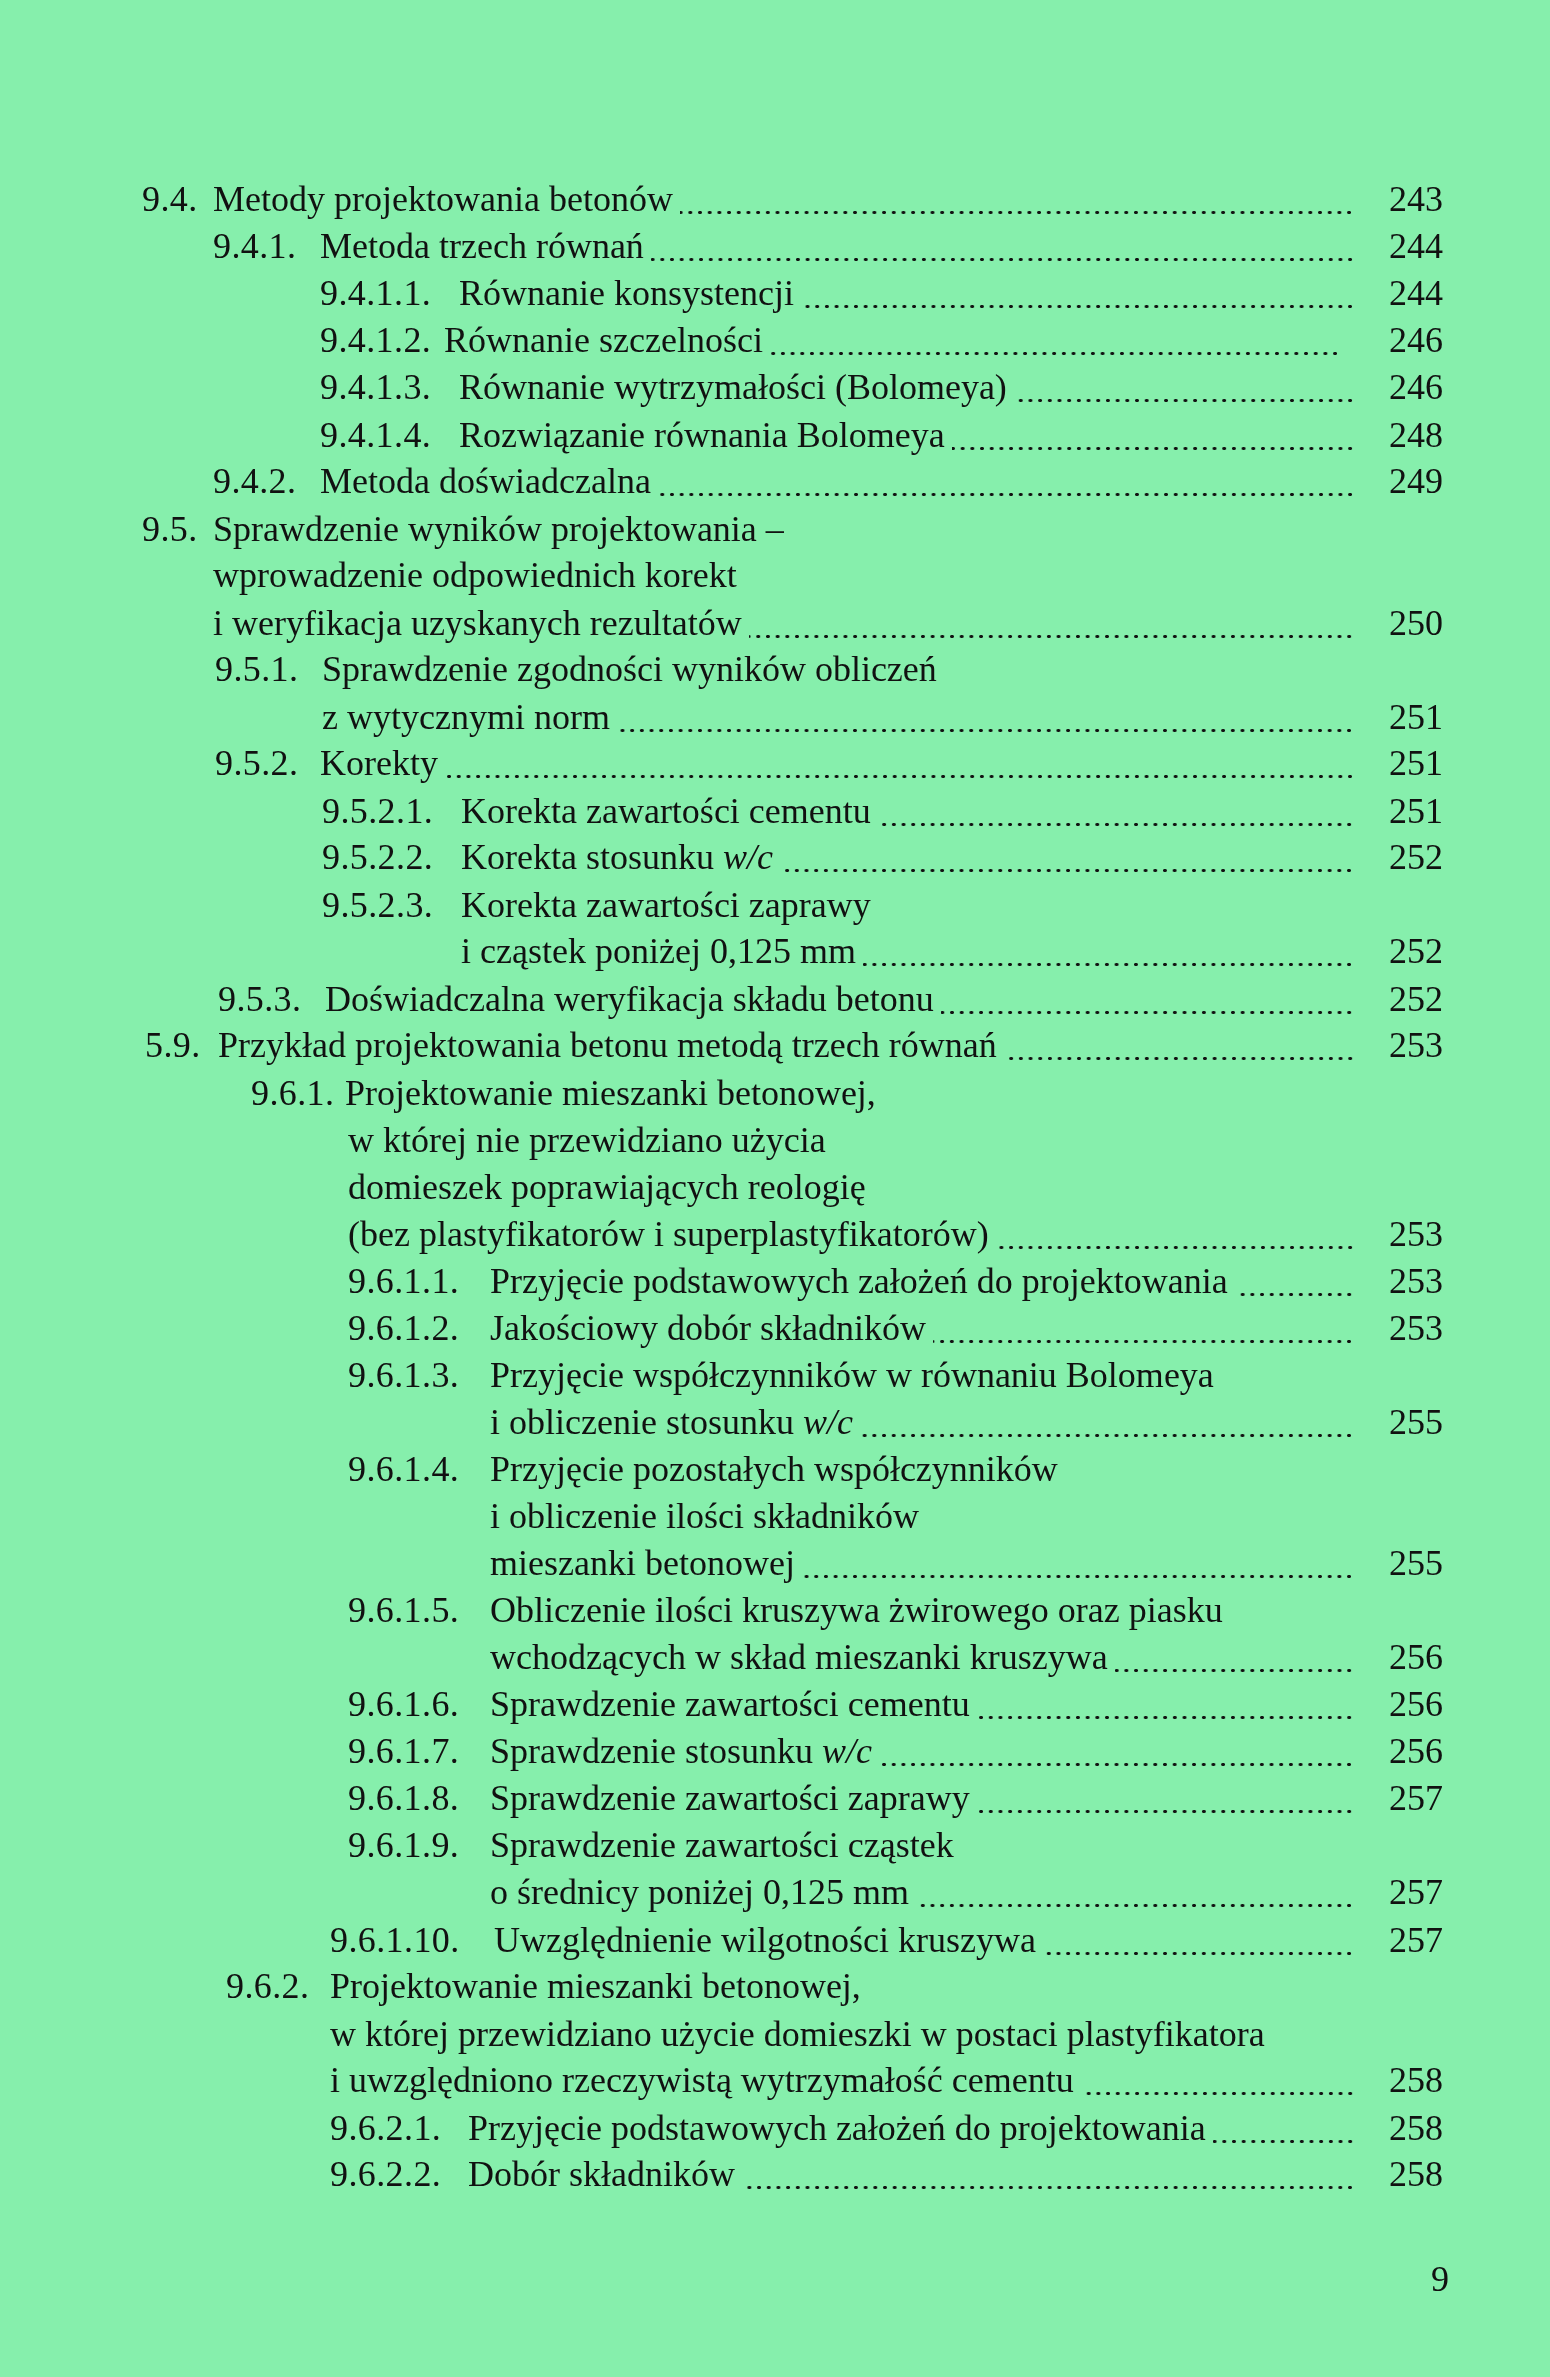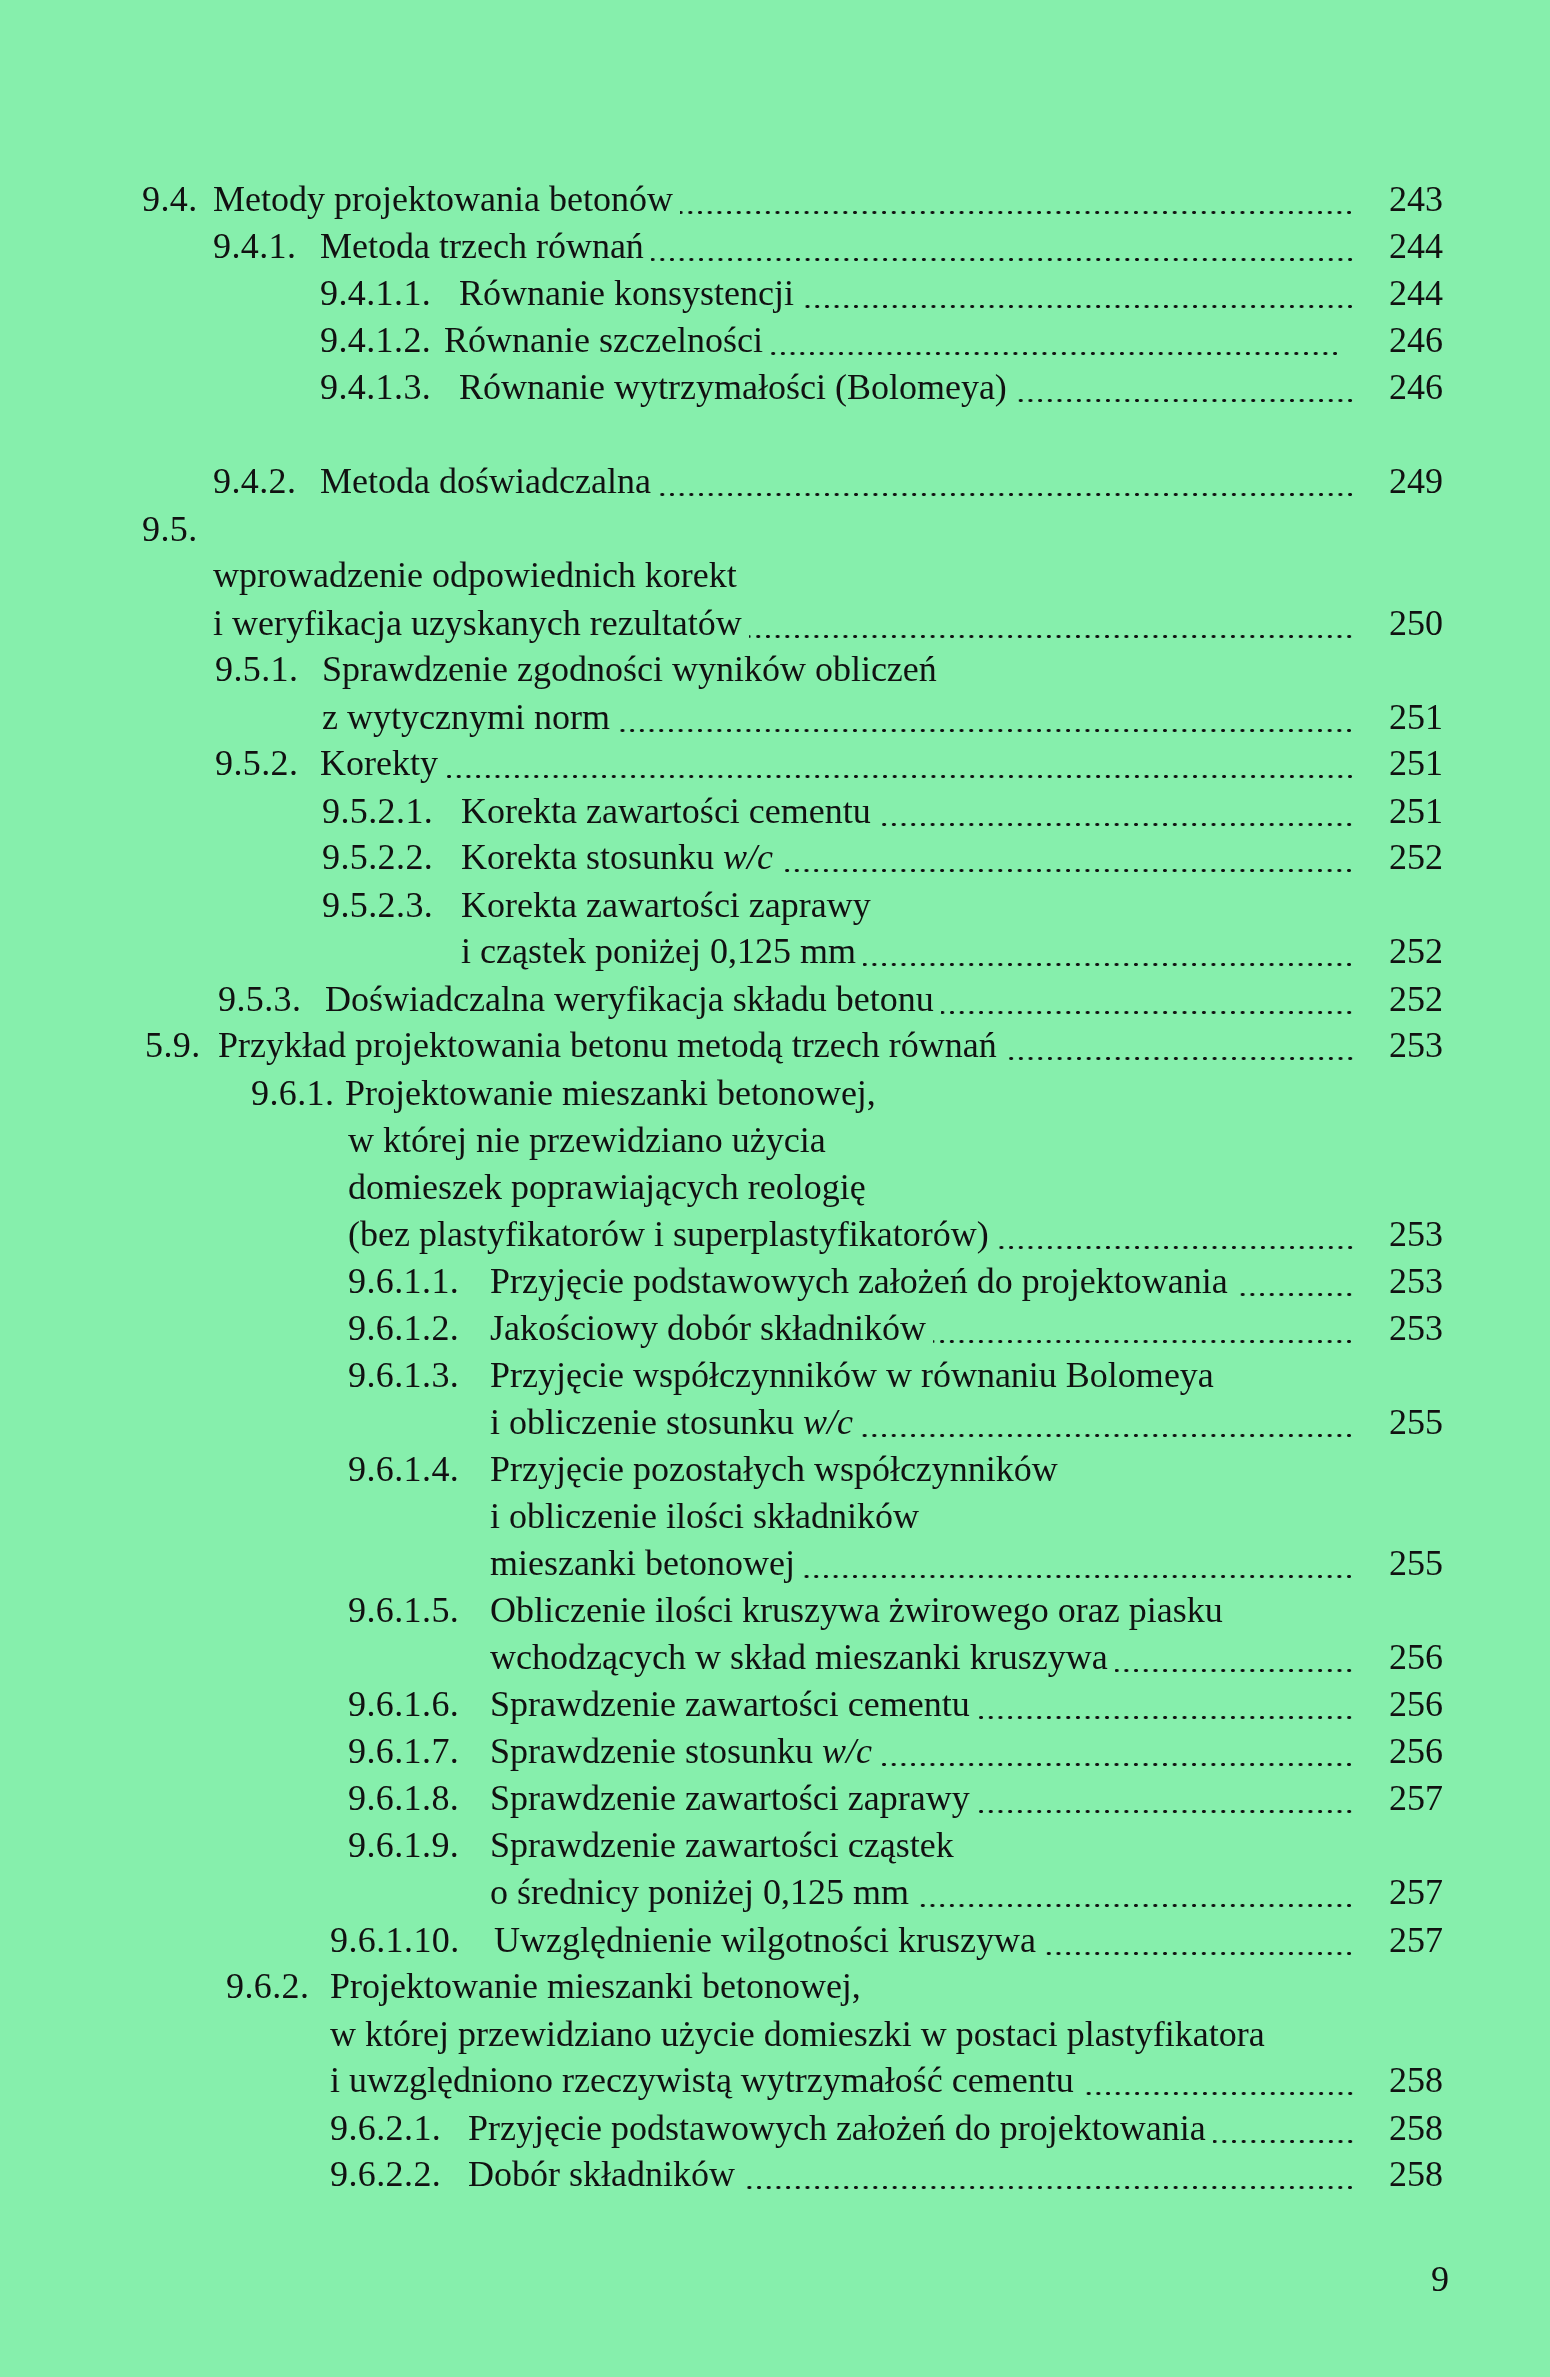--- a/index.html
+++ b/index.html
@@ -62,6 +62,14 @@
       </div>
       <span class="pg" style="left: 1371px;">246</span>
     </div>
+    <div class="row" style="top: 417px; left: 0px; width: 1551px;">
+      <span class="num" style="left: 320px;">9.4.1.4.</span>
+      <div class="entry" style="left: 459px; width: 896px;">
+        <span class="txt"><span>Rozwiązanie równania Bolomeya</span></span>
+        <span class="leader"></span>
+      </div>
+      <span class="pg" style="left: 1371px;">248</span>
+    </div>
     <div class="row" style="top: 463px; left: 0px; width: 1551px;">
       <span class="num" style="left: 213px;">9.4.2.</span>
       <div class="entry" style="left: 320px; width: 1035px;">

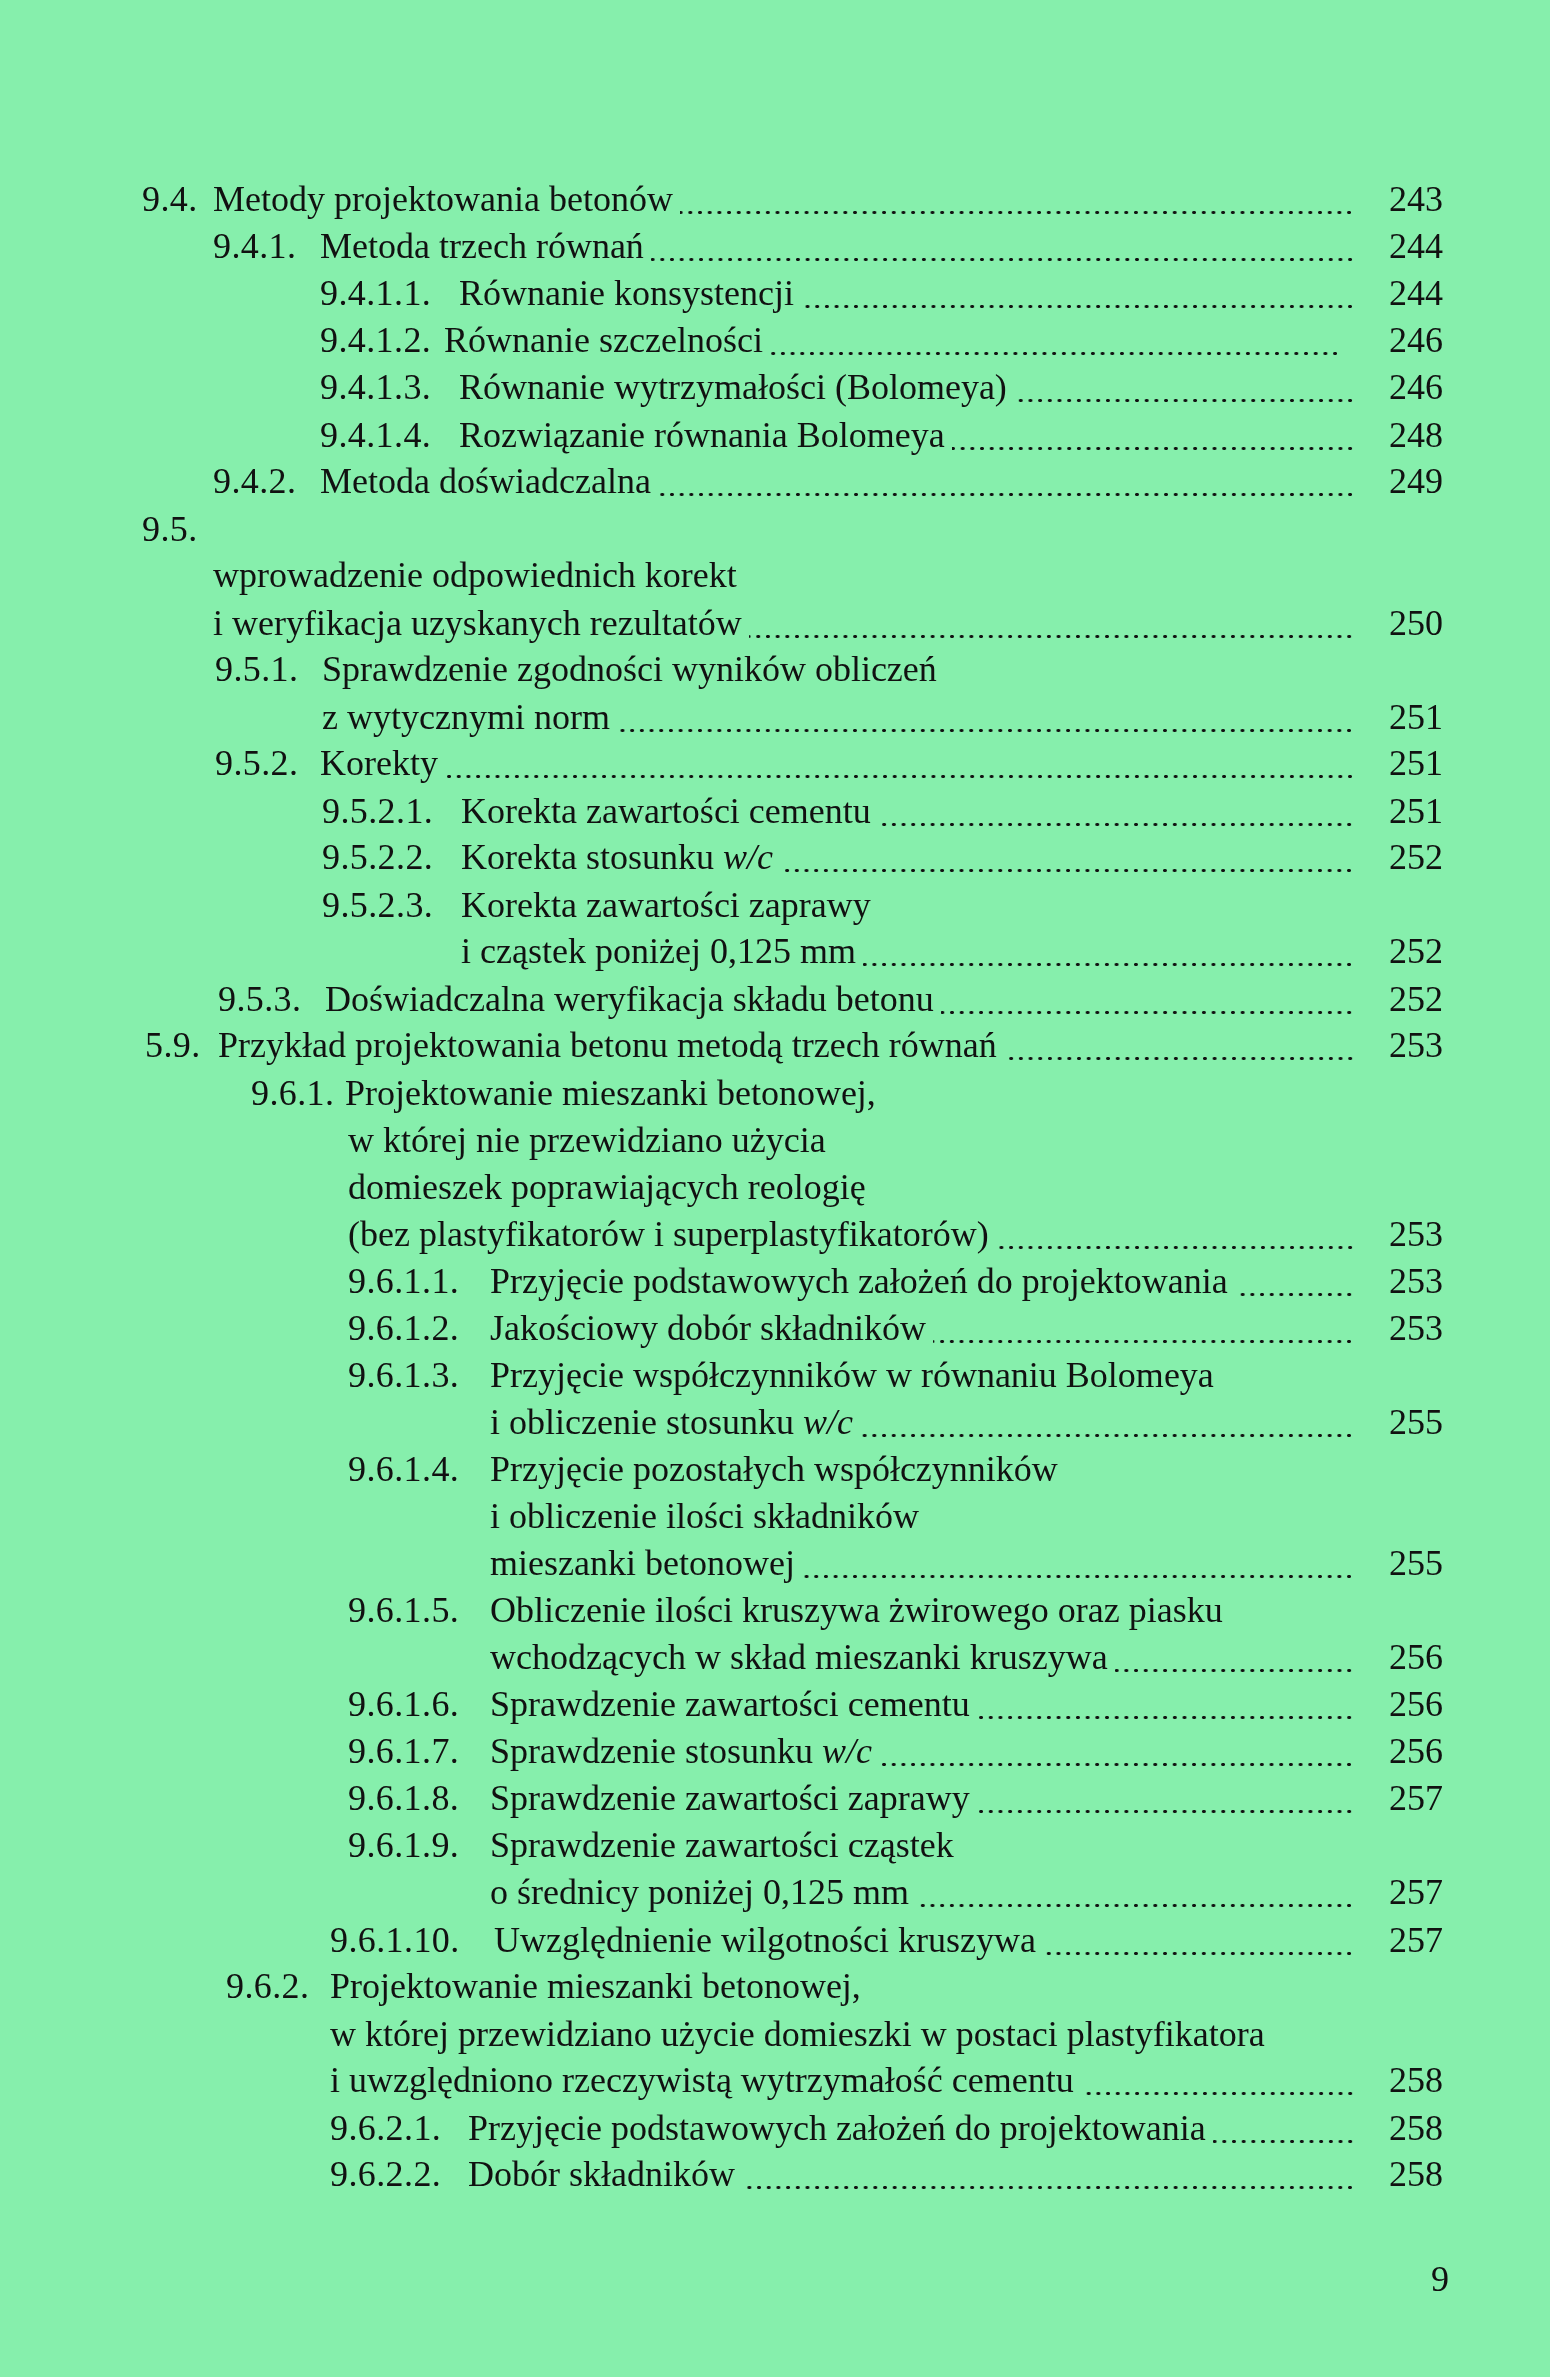--- a/index.html
+++ b/index.html
@@ -80,6 +80,9 @@
     </div>
     <div class="row" style="top: 511px; left: 0px; width: 1551px;">
       <span class="num" style="left: 142px;">9.5.</span>
+      <div class="entry" style="left: 213px; width: 1141px;">
+        <span class="txt"><span>Sprawdzenie wyników projektowania –</span></span>
+      </div>
     </div>
     <div class="row" style="top: 557px; left: 0px; width: 1551px;">
       <div class="entry" style="left: 213px; width: 1141px;">

